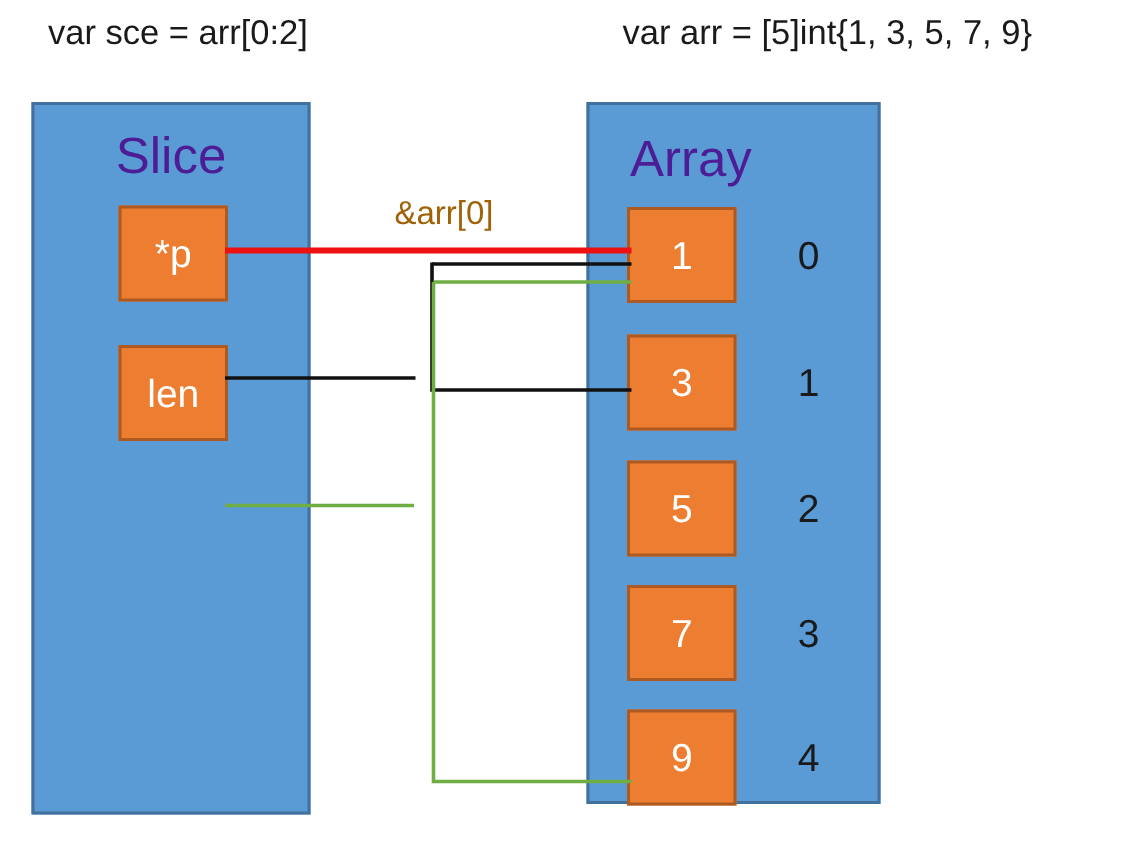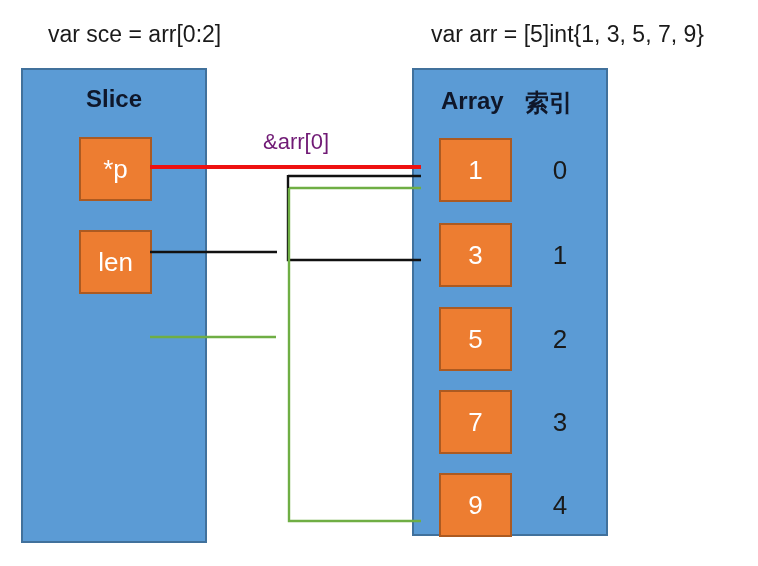--- a/index.html
+++ b/index.html
@@ -7,7 +7,7 @@
     position:relative; width:758px; height:566px; background:#ffffff;
     font-family:"Liberation Sans","DejaVu Sans",sans-serif; overflow:hidden;
   }
-  .decl { position:absolute; top:21px; font-size:23px; color:#1a1a1a; white-space:pre;margin-left:16px; }
+  .decl { position:absolute; top:8px; font-size:23px; color:#1a1a1a; white-space:pre; }
   .decl-left  { left:32px; }
   .decl-right { left:415px; }
   .ptr-label { position:absolute; left:263px; top:129px; font-size:22px; color:#701a75; }

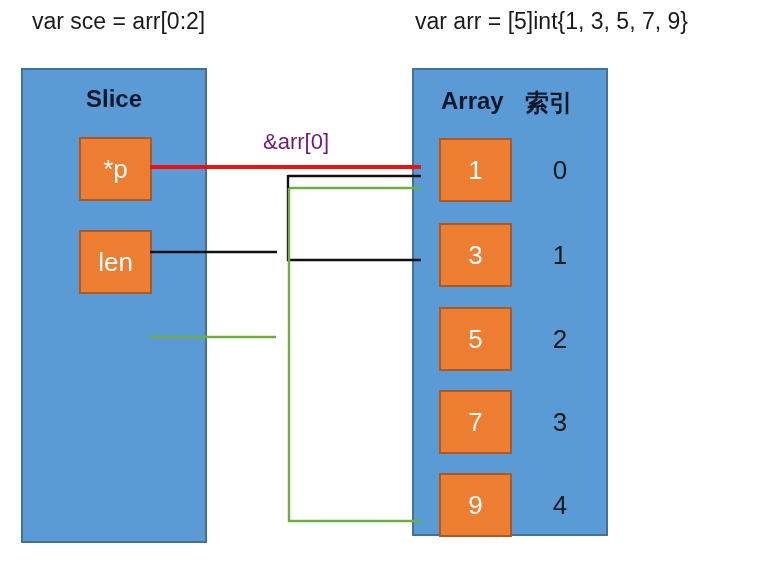--- a/index.html
+++ b/index.html
@@ -19,7 +19,7 @@
   .slice-panel { left:21px; top:68px; width:186px; height:475px; }
   .array-panel { left:412px; top:68px; width:196px; height:468px; }
 
-  .panel-title { position:absolute; font-size:24px; color:#0f172a;font-weight:bold; }
+  .panel-title { position:absolute; font-size:34px; color:#4c1d95; }
   .slice-title { left:0; right:0; top:15px; text-align:center; }
   .array-title { left:27px; top:17px; }
   .index-title { left:111px; top:17px; }

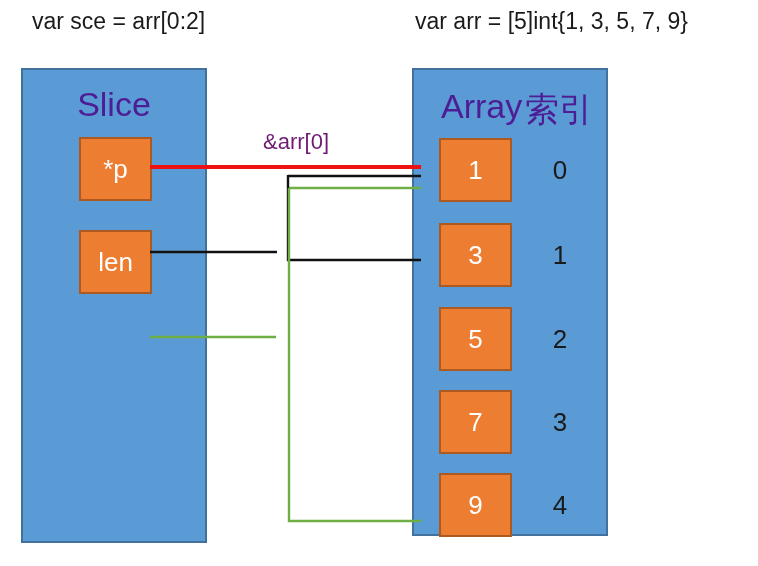--- a/index.html
+++ b/index.html
@@ -17,7 +17,7 @@
     background:var(--panel-fill); border:2px solid var(--panel-border);
   }
   .slice-panel { left:21px; top:68px; width:186px; height:475px; }
-  .array-panel { left:412px; top:68px; width:196px; height:468px; }
+  .array-panel { left:391px; top:68px; width:196px; height:468px; }
 
   .panel-title { position:absolute; font-size:34px; color:#4c1d95; }
   .slice-title { left:0; right:0; top:15px; text-align:center; }

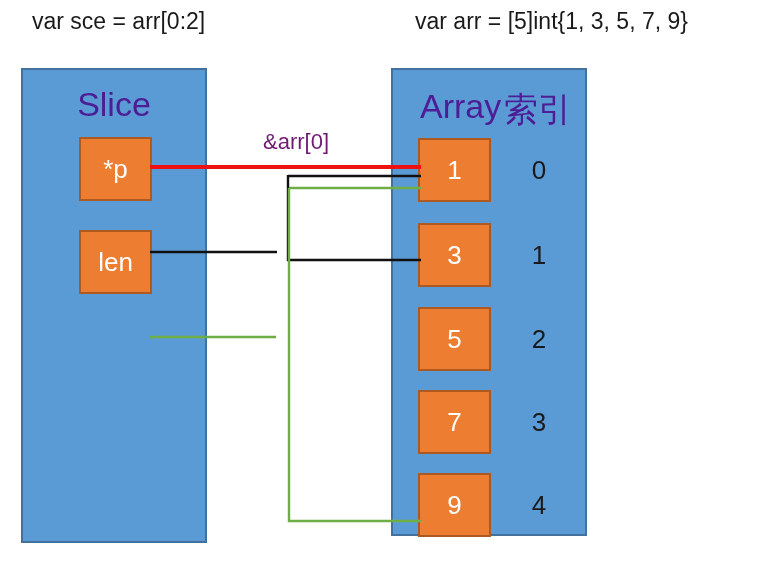--- a/index.html
+++ b/index.html
@@ -68,7 +68,6 @@
 
   <div class="panel array-panel">
     <div class="panel-title array-title">Array</div>
-    <div class="panel-title index-title">索引</div>
 
     <div class="obox e0">1</div>
     <div class="obox e1">3</div>

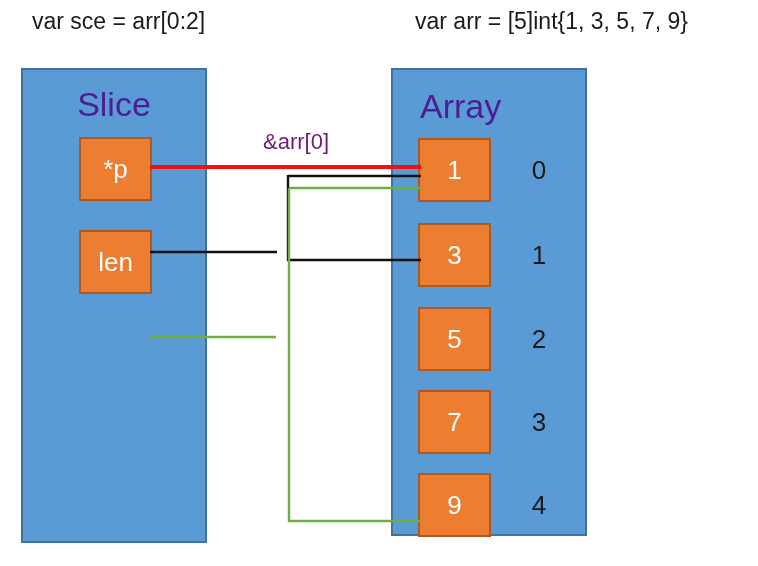--- a/index.html
+++ b/index.html
@@ -10,7 +10,7 @@
   .decl { position:absolute; top:8px; font-size:23px; color:#1a1a1a; white-space:pre; }
   .decl-left  { left:32px; }
   .decl-right { left:415px; }
-  .ptr-label { position:absolute; left:263px; top:129px; font-size:22px; color:#701a75; }
+  .ptr-label { position:absolute; left:263px; top:129px; font-size:22px; color:#a16207; }
 
   .panel {
     position:absolute; box-sizing:border-box;

